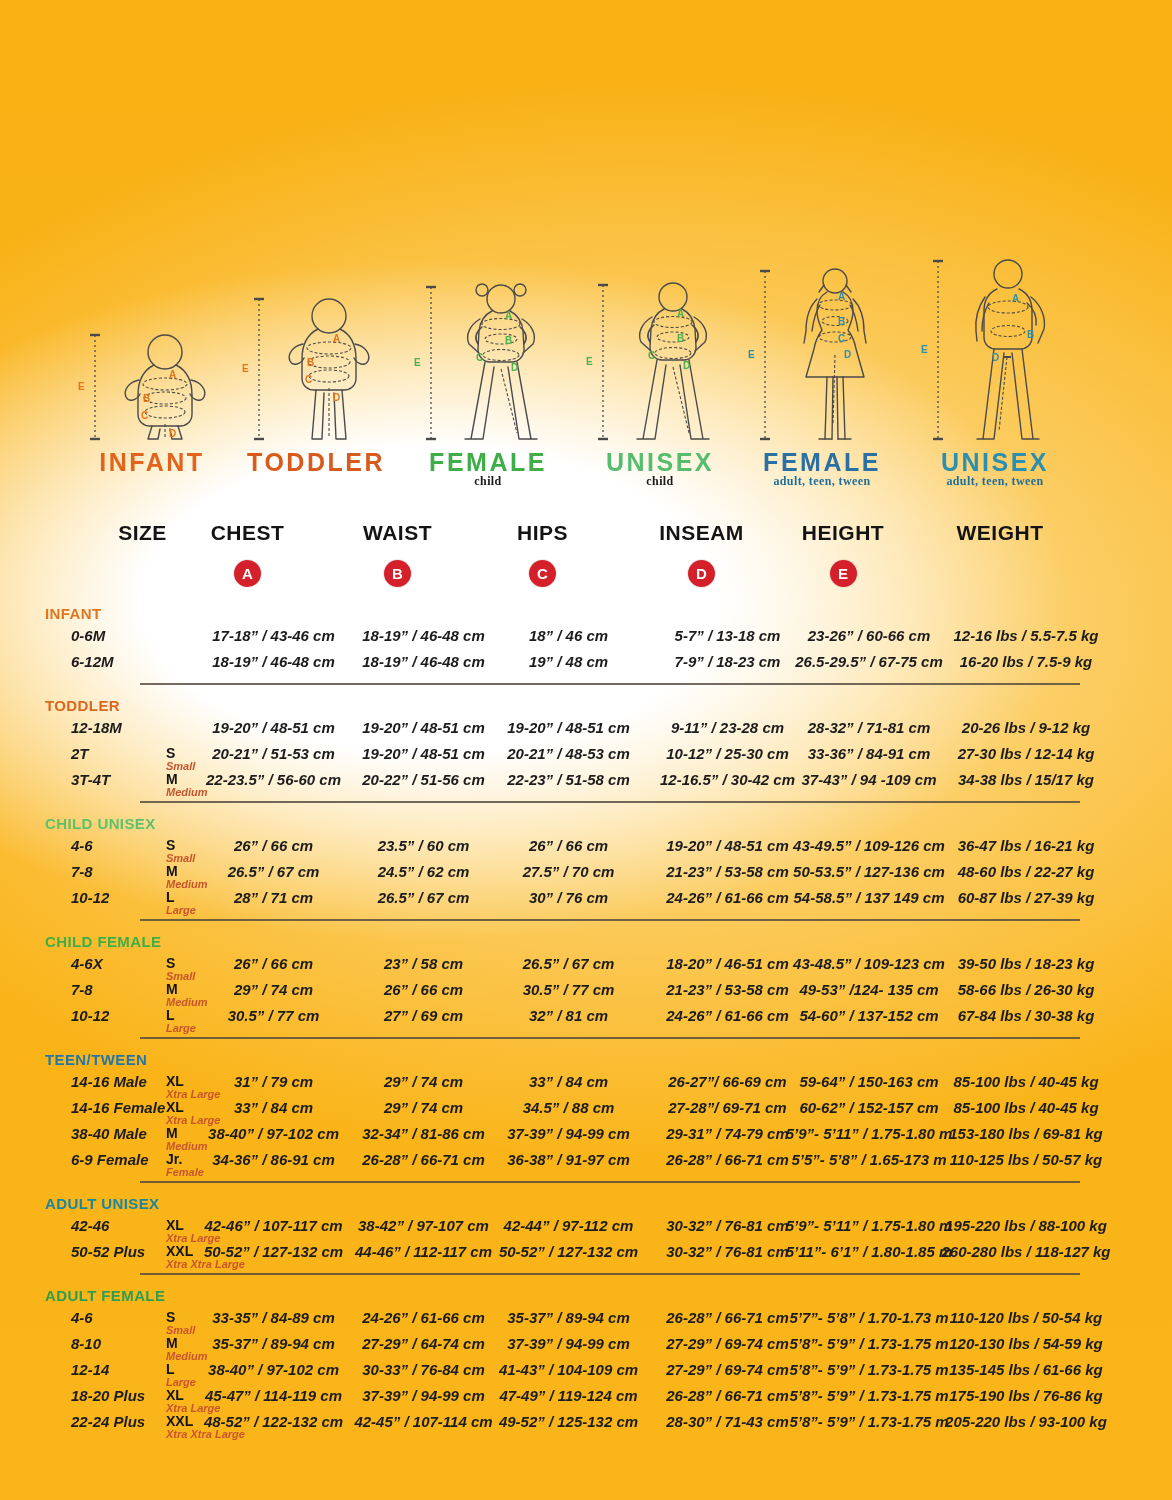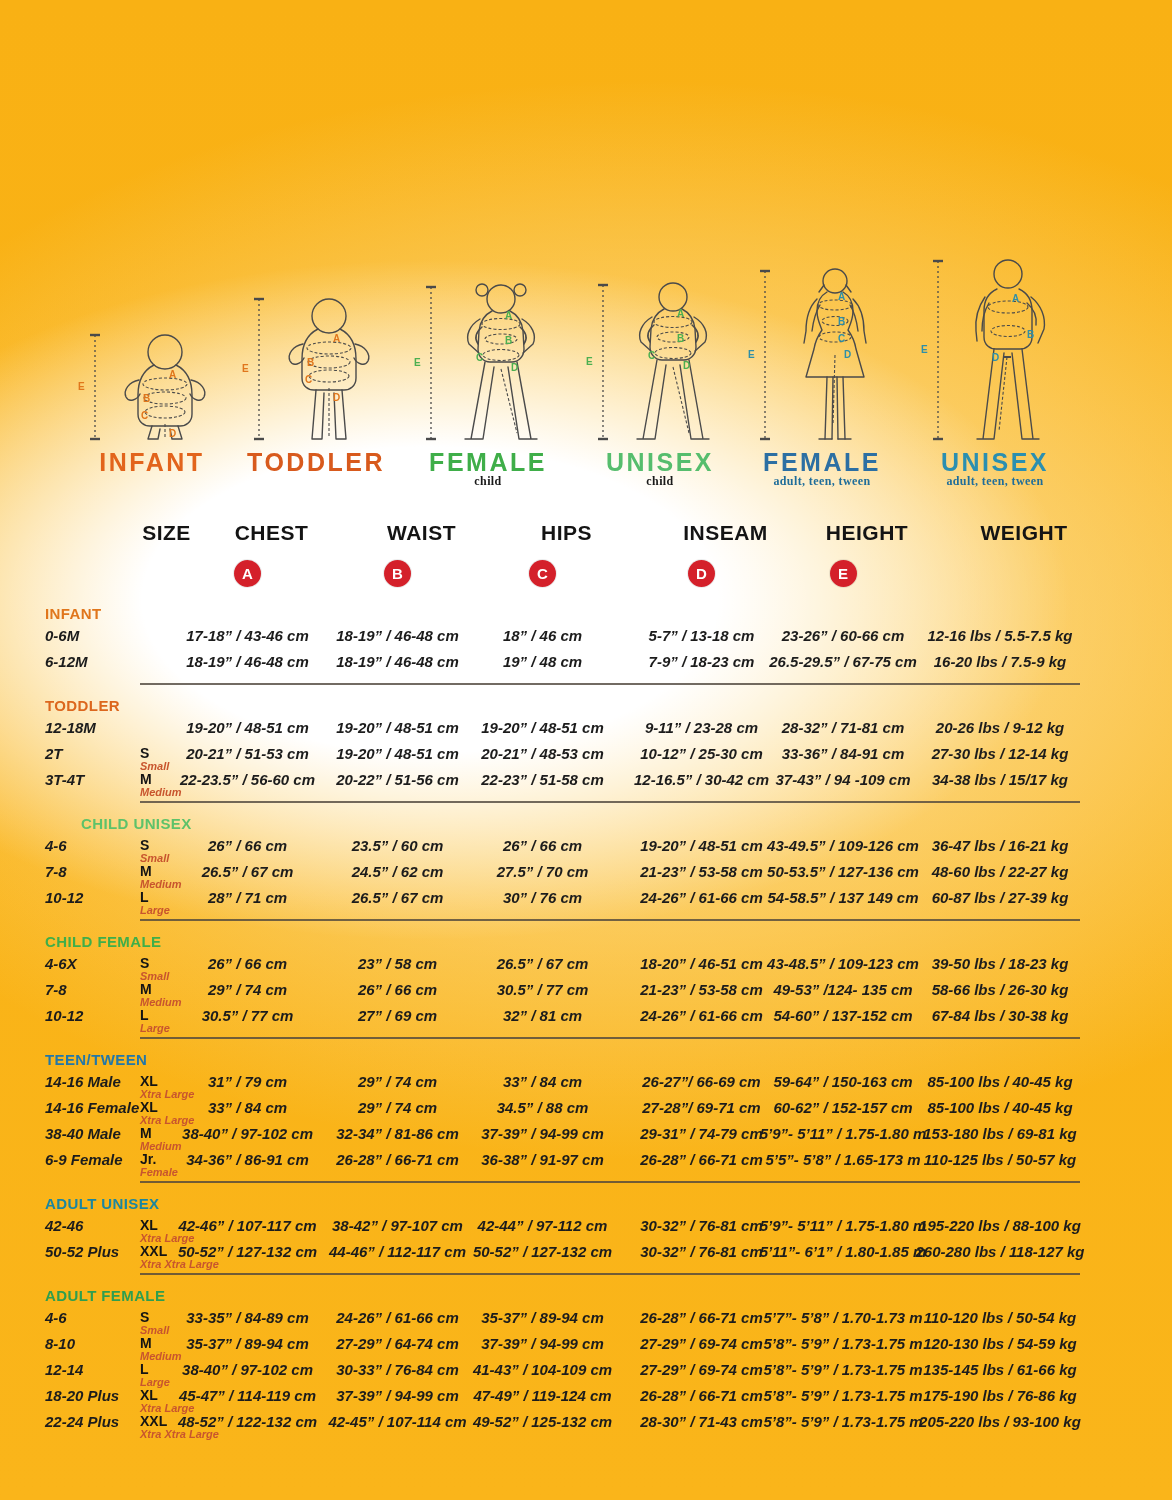--- a/index.html
+++ b/index.html
@@ -22,7 +22,7 @@
   .row{display:grid;grid-template-columns:95px 50px 115px 185px 105px 213px 70px 244px;padding-left:45px;align-items:center;}
   .c{display:flex;justify-content:center;align-items:center;white-space:nowrap;min-width:0;overflow:visible;}
   .c.left{justify-content:flex-start;}
-  .thead{height:34px;margin-left:24px;}
+  .thead{height:34px;}
   .thead .c{font-size:21px;font-weight:800;letter-spacing:.5px;color:#141414;}
   .thead .size-h{grid-column:1/3;padding-left:50px;}
   .badges{height:46px;}

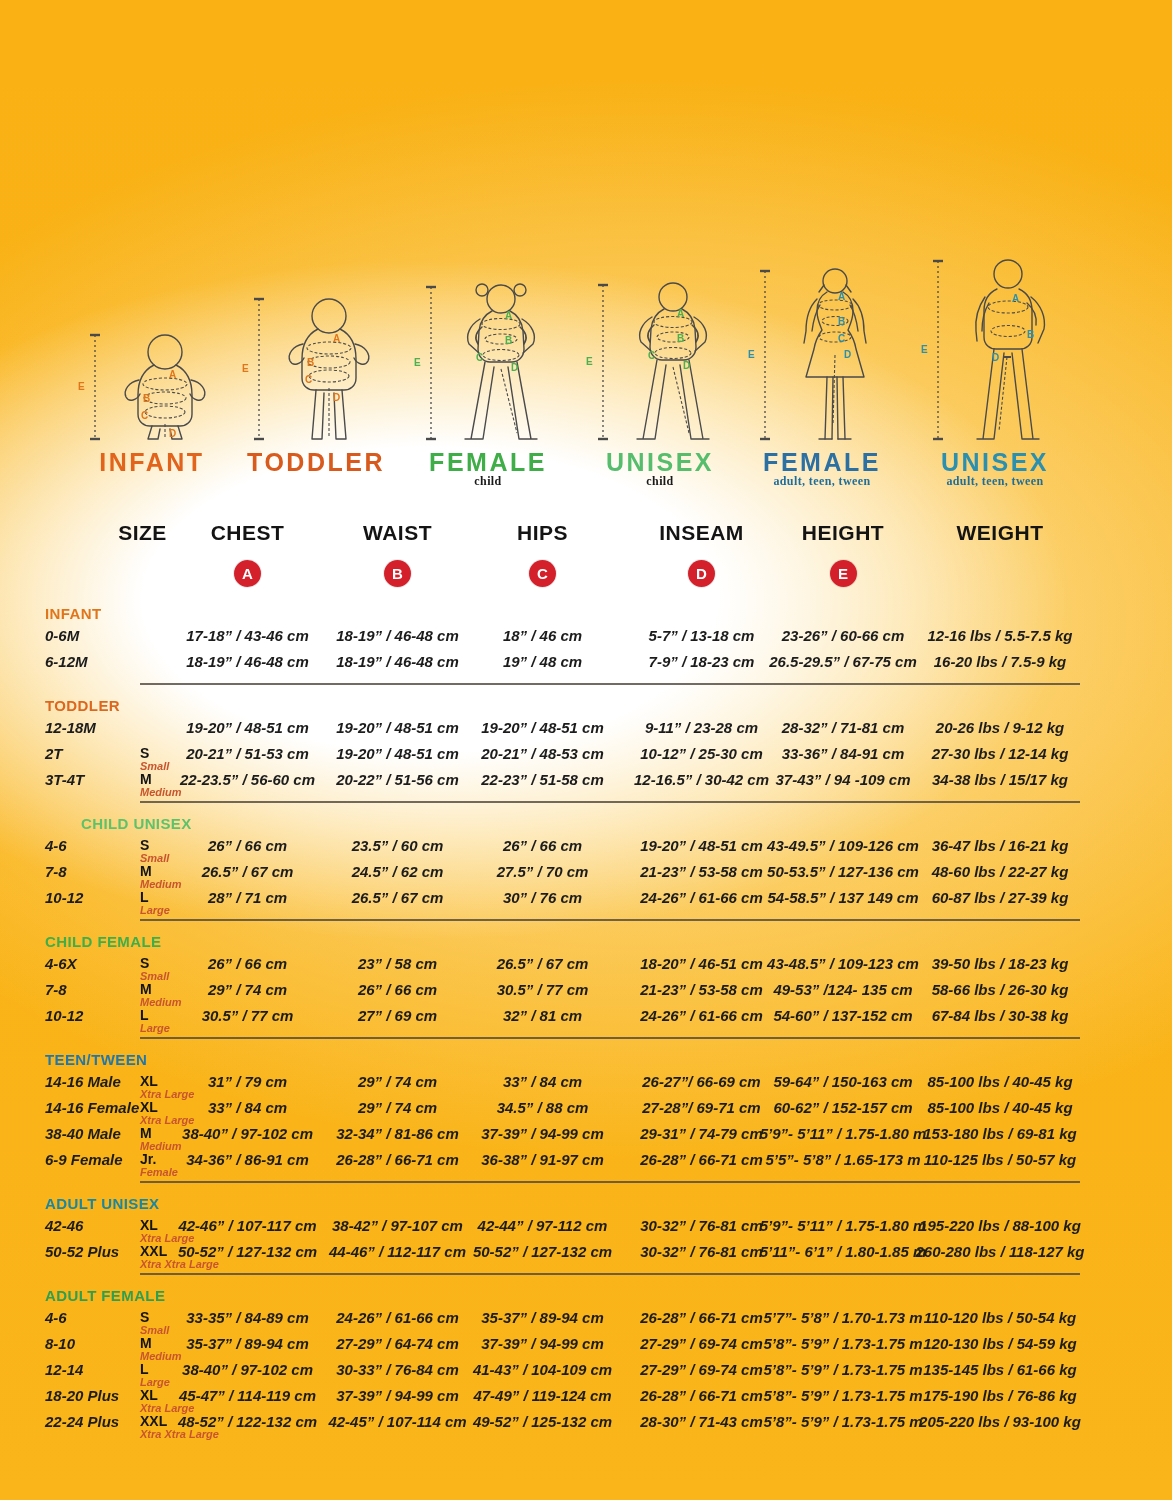--- a/index.html
+++ b/index.html
@@ -29,7 +29,7 @@
   .badge{width:27px;height:27px;border-radius:50%;display:flex;align-items:center;justify-content:center;
          color:#fff;font-size:15px;font-weight:800;box-shadow:0 0 0 1px rgba(0,0,0,.08);}
   .section-title{padding-left:45px;font-size:15px;font-weight:800;letter-spacing:.4px;height:24px;display:flex;align-items:flex-end;margin-top:2px;}
-  .trow{height:26px;}
+  .trow{height:26px;margin-left:26px;}
   .trow .c{font-size:15px;font-style:italic;font-weight:600;color:#1c1c1c;}
   .trow .rlabel{font-weight:700;}
   .sizecell{position:relative;flex-direction:column;align-items:flex-start;justify-content:center;}

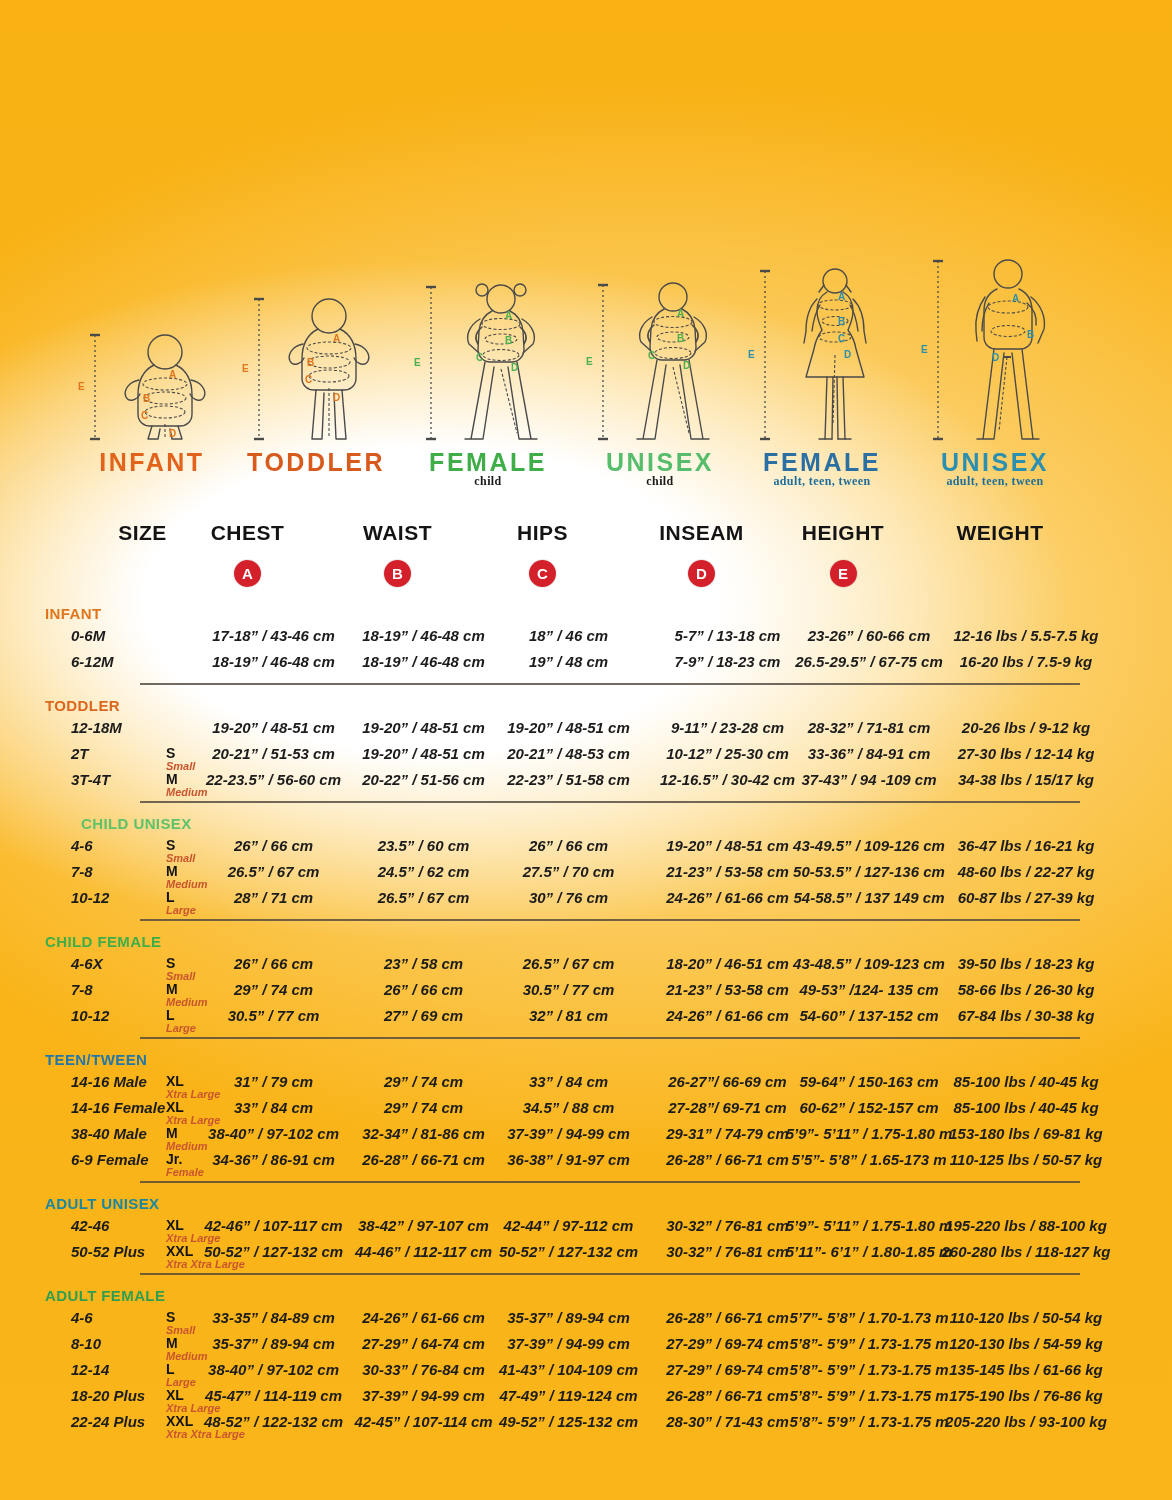--- a/index.html
+++ b/index.html
@@ -295,7 +295,7 @@
           <div class="c ">34-38 lbs / 15/17 kg</div>
         </div>
         <div class="divider"></div>
-        <div class="section-title" style="color: rgb(94, 194, 106); margin-left: 36px;">CHILD UNISEX</div>
+        <div class="section-title" style="color: rgb(94, 194, 106);">CHILD UNISEX</div>
         <div class="row trow">
           <div class="c left rlabel">4-6</div>
           <div class="c left sizecell">

